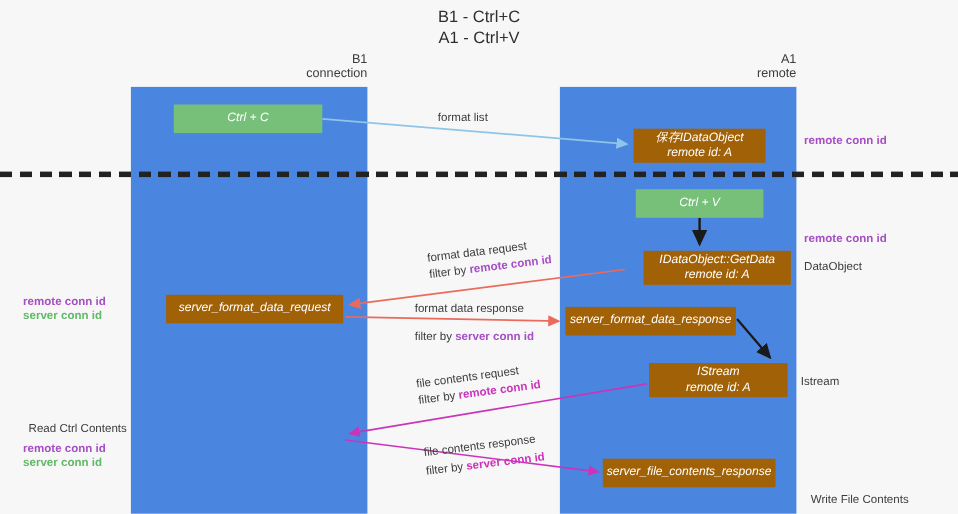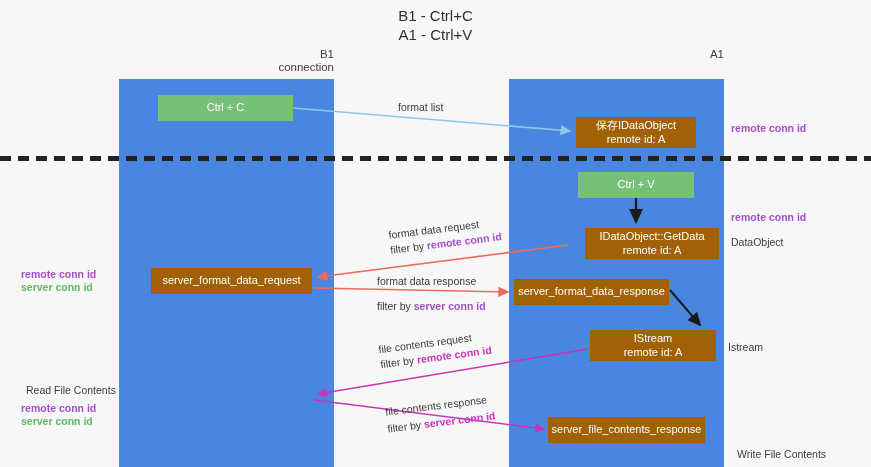--- a/index.html
+++ b/index.html
@@ -124,6 +124,7 @@
   </div>
   <div class="lane-head" id="head-a1">
     <div>A1</div>
+    <div>remote</div>
   </div>
 
   <svg id="wires">

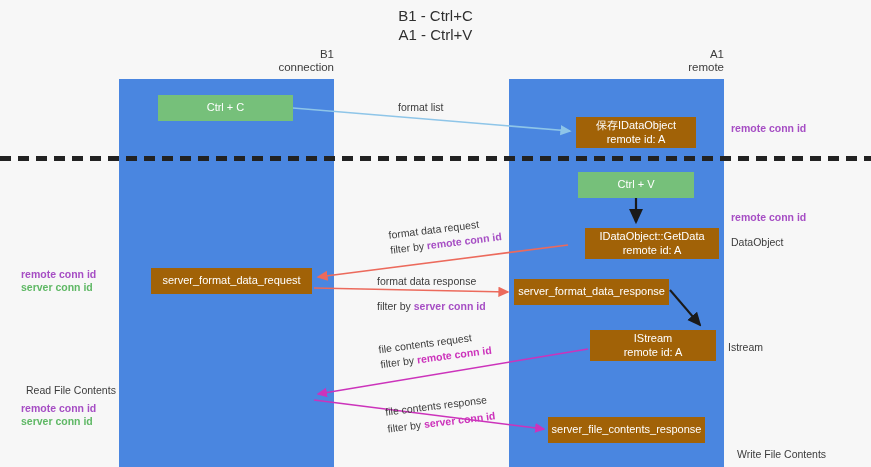--- a/index.html
+++ b/index.html
@@ -50,6 +50,7 @@
     align-items:center;
     justify-content:center;
     padding:2px 4px;
+    font-style:italic;
   }
   .node.green{background:#76c07a;}
   .node.orange{background:#f9a council;}

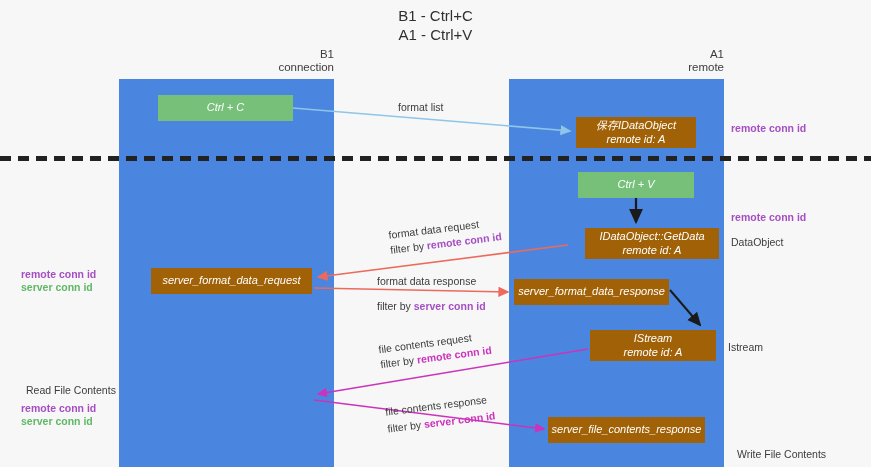--- a/index.html
+++ b/index.html
@@ -208,7 +208,7 @@
   <div class="lbl purple" id="t-left-remote">remote conn id</div>
   <div class="lbl green-t" id="t-left-server">server conn id</div>
 
-  <div class="lbl" id="t-readfile">Read File Contents</div>
+  <div class="lbl" id="t-readfile">Read Ctrl Contents</div>
   <div class="lbl purple" id="t-bl-remote">remote conn id</div>
   <div class="lbl green-t" id="t-bl-server">server conn id</div>
 

